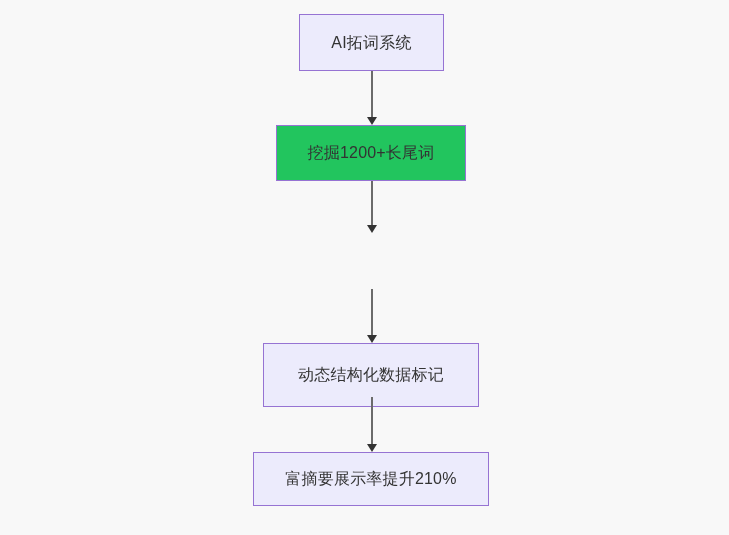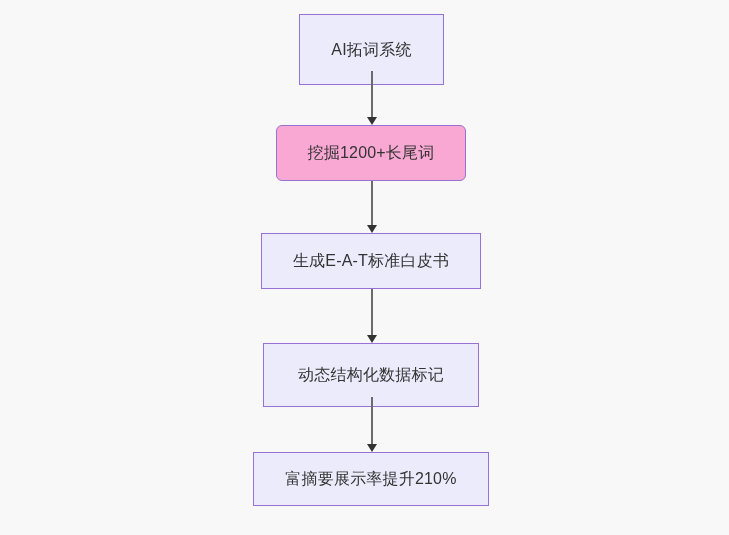--- a/index.html
+++ b/index.html
@@ -63,7 +63,7 @@
 
 <div id="flowchart">
 
-  <div class="node" style="left: 299px; top: 14px; width: 145px; height: 71px; background: rgb(236, 235, 252); border-color: rgb(150, 115, 211); color: rgb(51, 51, 51);">
+  <div class="node" style="left: 299px; top: 14px; width: 145px; height: 57px; background: rgb(236, 235, 252); border-color: rgb(150, 115, 211); color: rgb(51, 51, 51);">
     <span class="node-label">AI拓词系统</span>
   </div>
 

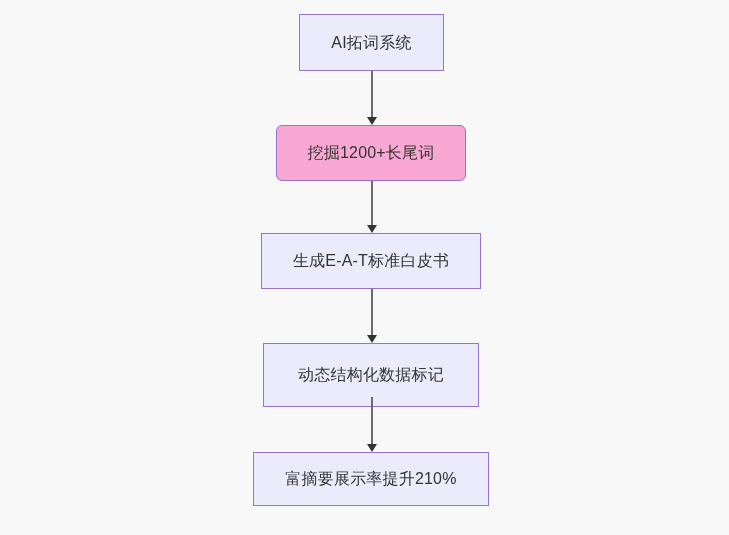--- a/index.html
+++ b/index.html
@@ -72,7 +72,7 @@
     <div class="edge-head" style="top: 46px; border-top-color: rgb(51, 51, 51);"></div>
   </div>
 
-  <div class="node" style="left: 276px; top: 125px; width: 190px; height: 56px; background: #f9a8d4; border-color: rgb(150, 115, 211); color: rgb(51, 51, 51); border-radius: 6px;">
+  <div class="node" style="left: 276px; top: 125px; width: 190px; height: 56px; background: #22c55e; border-color: rgb(150, 115, 211); color: rgb(51, 51, 51);">
     <span class="node-label">挖掘1200+长尾词</span>
   </div>
 

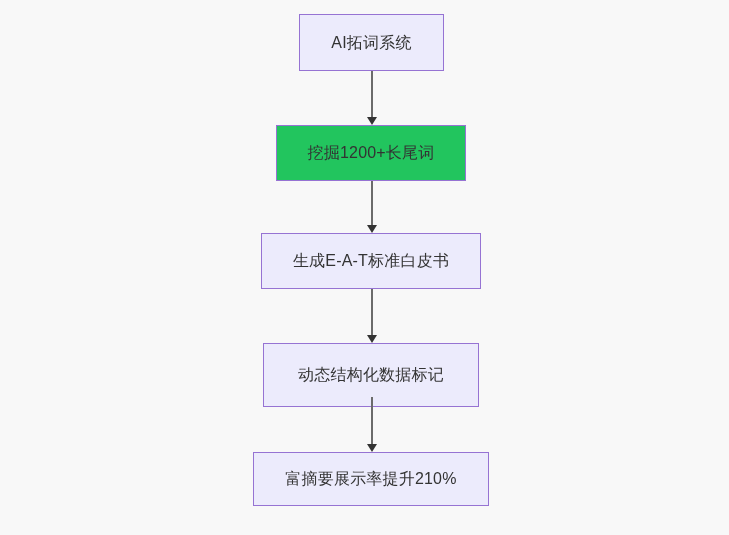--- a/index.html
+++ b/index.html
@@ -81,9 +81,6 @@
     <div class="edge-head" style="top: 44px; border-top-color: rgb(51, 51, 51);"></div>
   </div>
 
-  <div class="node" style="left: 261px; top: 233px; width: 220px; height: 56px; background: rgb(236, 235, 252); border-color: rgb(150, 115, 211); color: rgb(51, 51, 51);">
-    <span class="node-label">生成E-A-T标准白皮书</span>
-  </div>
 
   <div class="edge" style="left: 371px; top: 289px; width: 2px; height: 54px;">
     <div class="edge-line" style="height: 47px; background: rgb(107, 107, 107);"></div>

